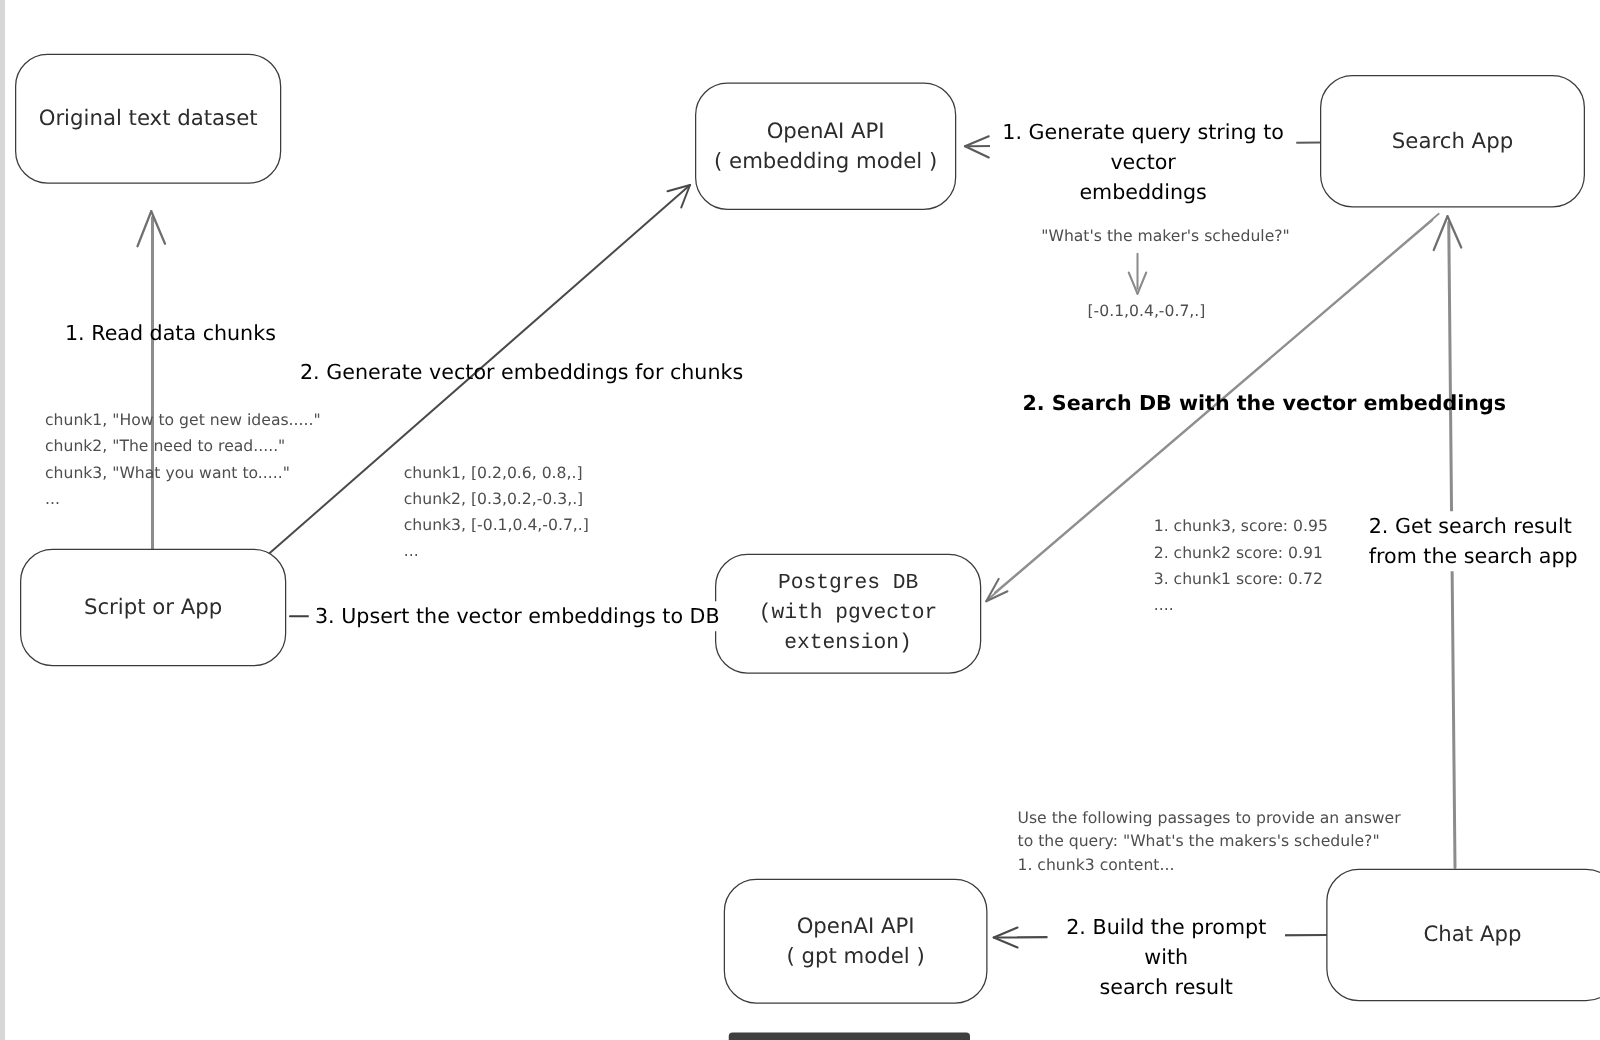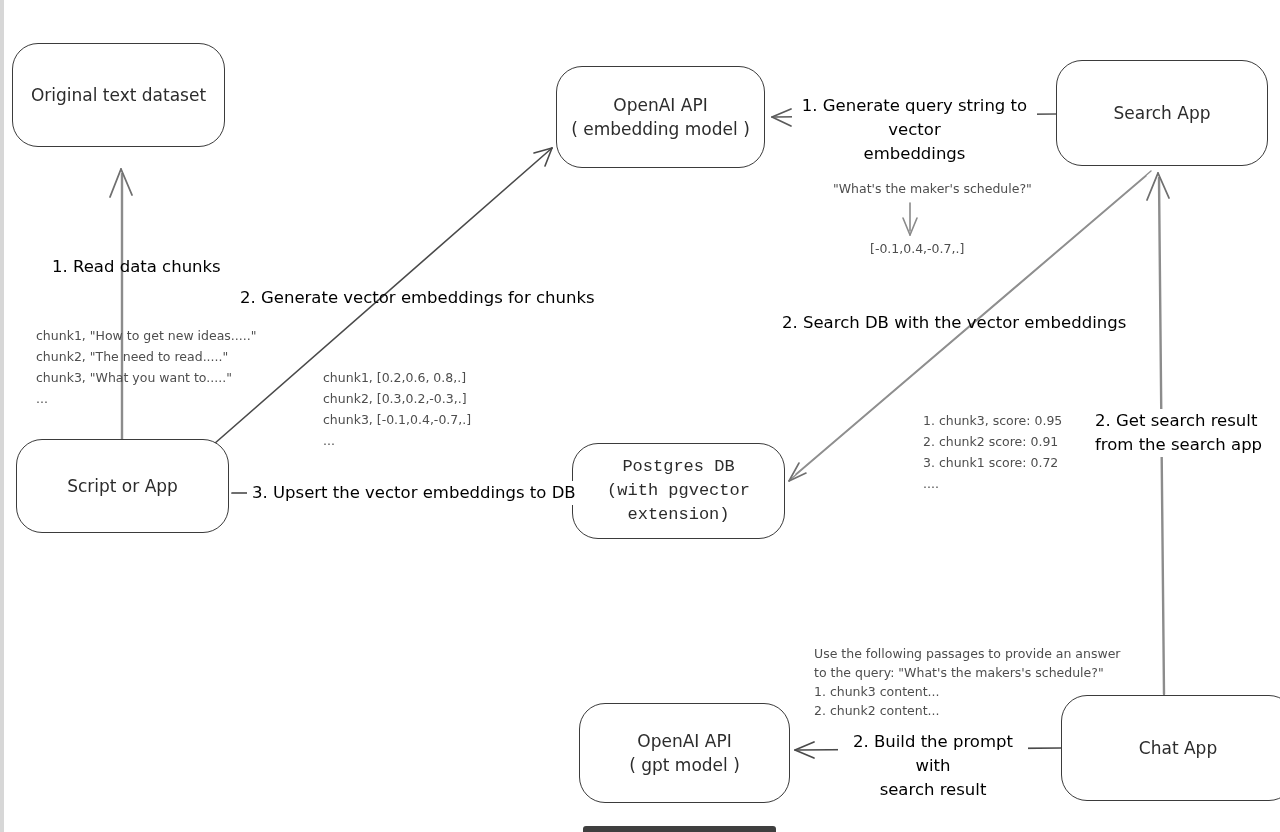--- a/index.html
+++ b/index.html
@@ -118,7 +118,7 @@
   <div>embeddings</div>
 </div>
 
-<div class="elabel" style="left:782px;top:311px;">2. Search DB with the vector embeddings</div>
+<div class="elabel" style="left:818px;top:311px;font-weight:bold;">2. Search DB with the vector embeddings</div>
 
 <div class="elabel bg" style="left:1090px;top:409px;">
   <div>2. Get search result</div>

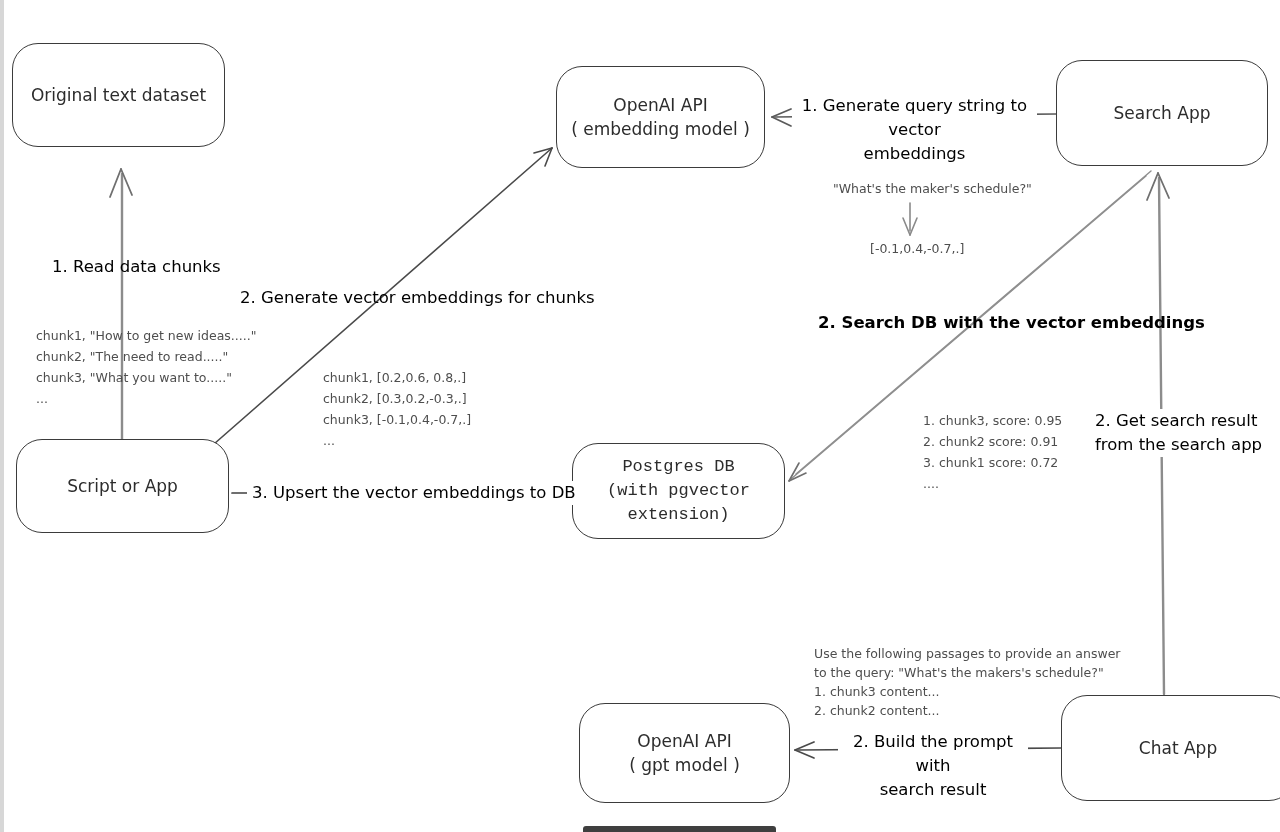--- a/index.html
+++ b/index.html
@@ -159,7 +159,6 @@
   <div>Use the following passages to provide an answer</div>
   <div>to the query: "What's the makers's schedule?"</div>
   <div>1. chunk3 content...</div>
-  <div>2. chunk2 content...</div>
 </div>
 
 <div class="bottom-bar"></div>

